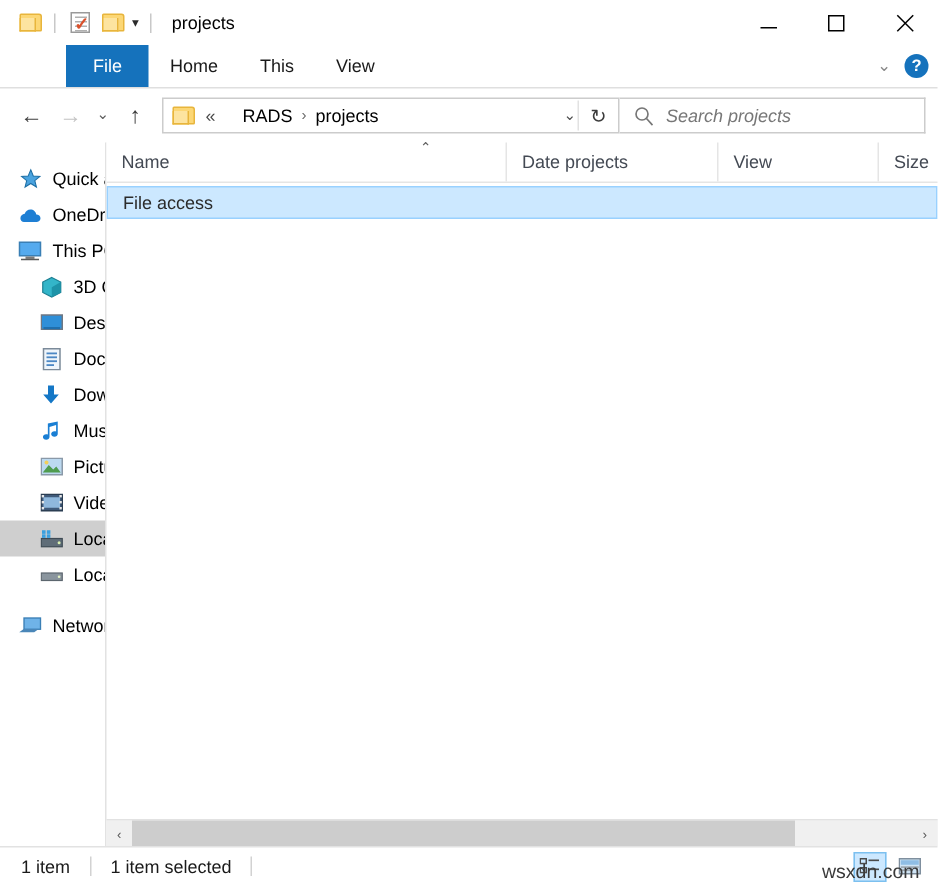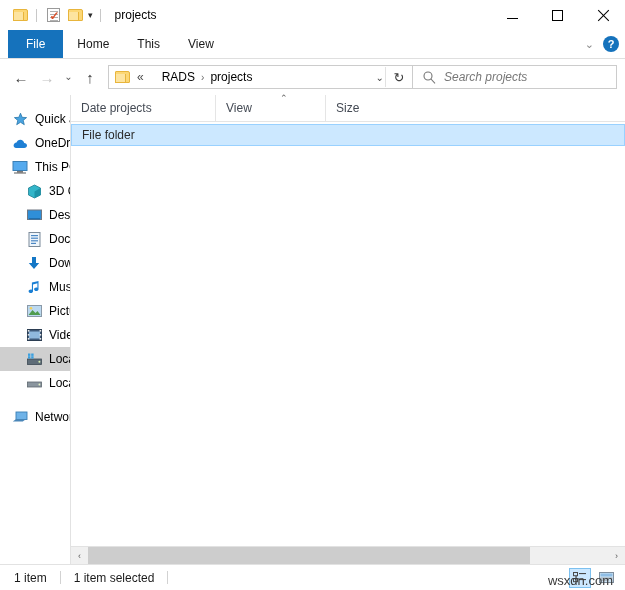--- a/index.html
+++ b/index.html
@@ -156,6 +156,7 @@
     position: relative;
     background: #ffffff;
     border-bottom: 1px solid #dfdfdf;
+    padding-left: 36px;
   }
   .tab {
     display: flex;

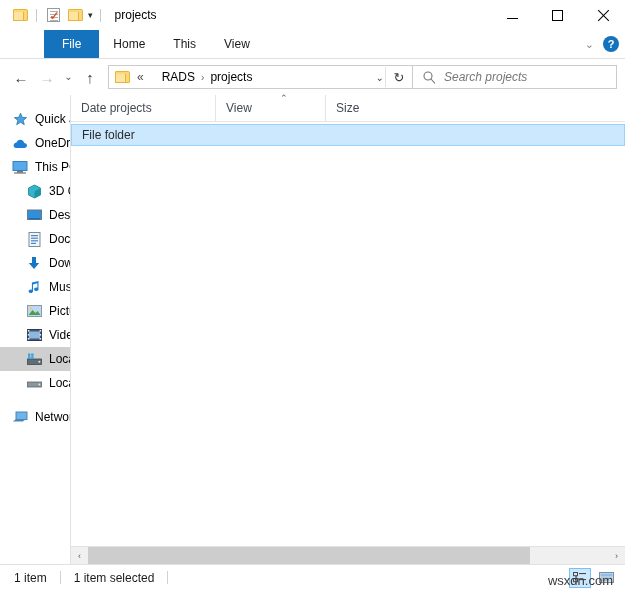--- a/index.html
+++ b/index.html
@@ -730,6 +730,7 @@
     <div class="content">
 
       <div class="colheaders">
+        <div class="col col-name">Name</div>
         <div class="col col-date">Date projects</div>
         <div class="col col-type">View</div>
         <div class="col col-size">Size</div>

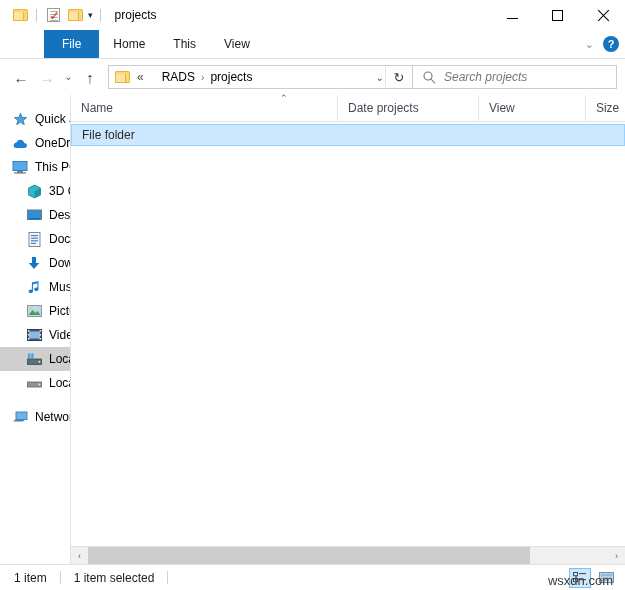--- a/index.html
+++ b/index.html
@@ -739,7 +739,7 @@
 
       <div class="filelist">
         <div class="filerow">
-          <div class="cell cell-type">File folder</div>
+          <div class="cell cell-type">File access</div>
           <div class="cell cell-size"></div>
         </div>
       </div>

